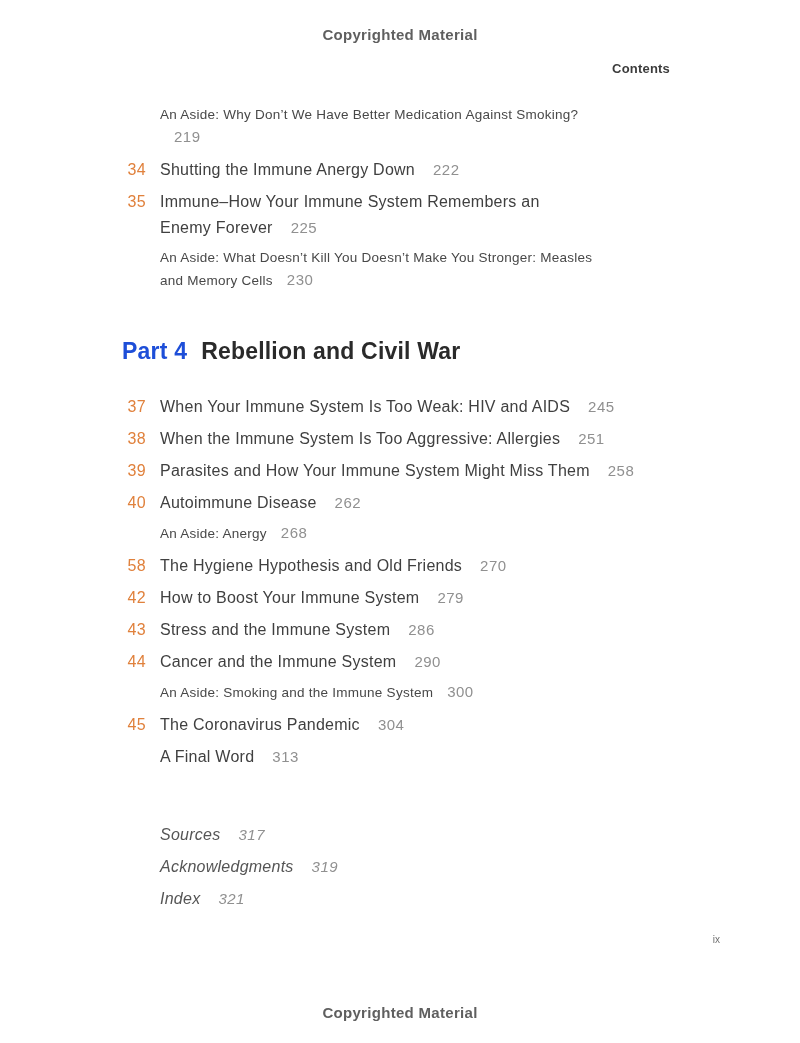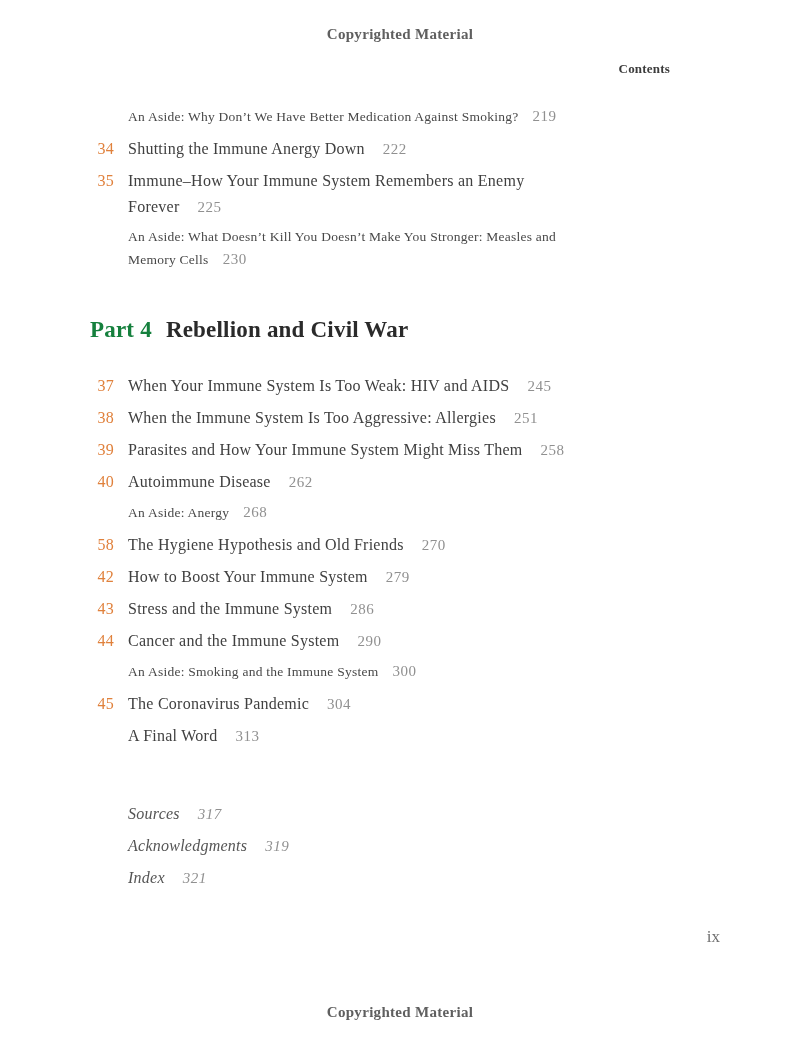--- a/index.html
+++ b/index.html
@@ -9,7 +9,7 @@
     height: 1043px;
     margin: 0 auto;
     background: #ffffff;
-    font-family: Liberation Serif, serif;
+    font-family: Liberation Sans, sans-serif;
     color: #404040;
     overflow: hidden;
   }

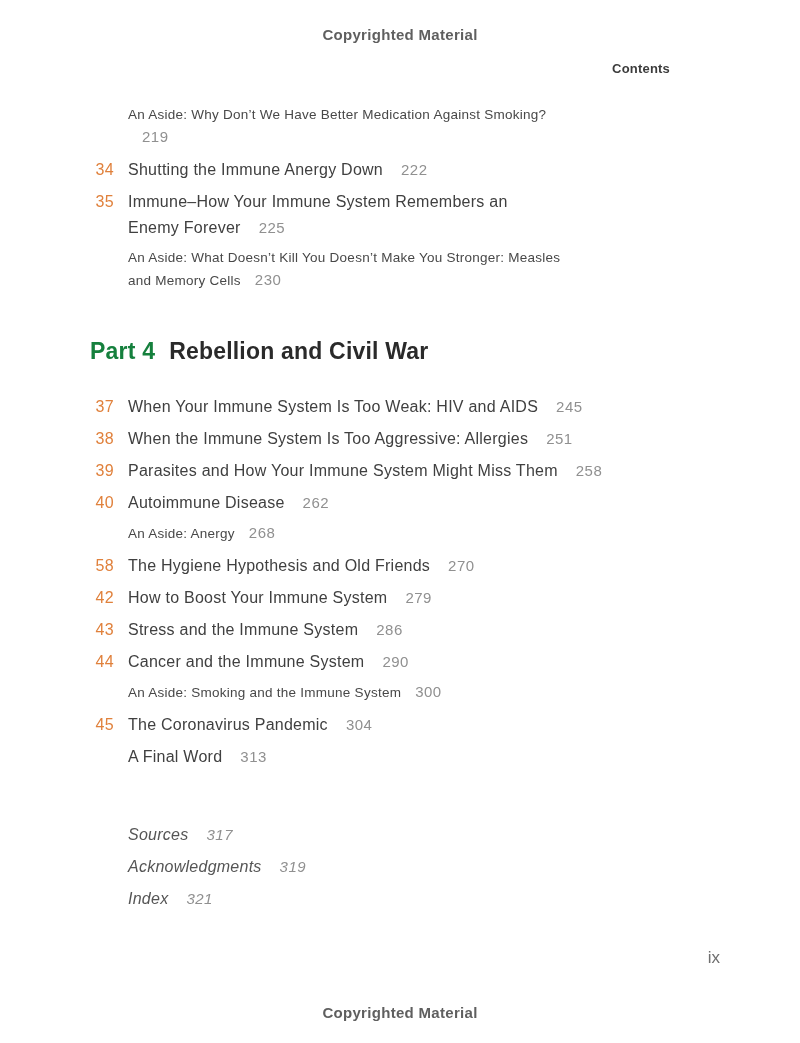--- a/index.html
+++ b/index.html
@@ -27,7 +27,7 @@
     bottom: 22px;
   }
   .content {
-    padding-left: 76px;
+    padding-left: 108px;
     padding-right: 56px;
   }
   .contents-label {

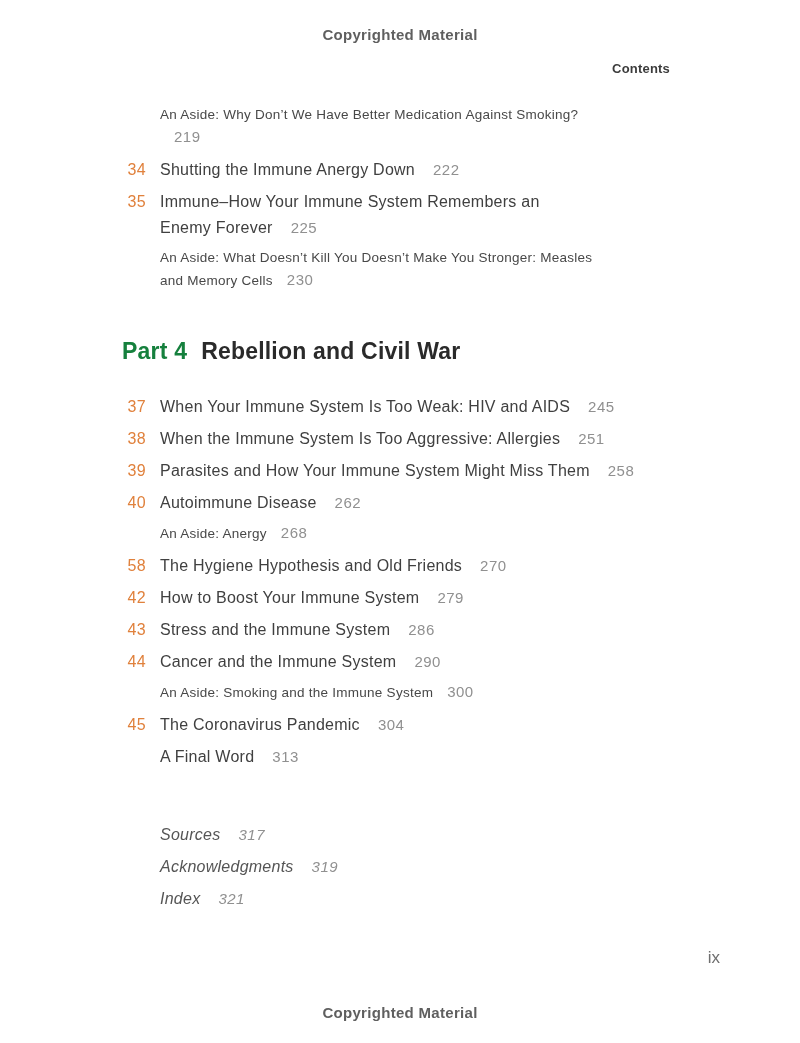--- a/index.html
+++ b/index.html
@@ -84,7 +84,7 @@
     font-weight: 700;
     letter-spacing: 0.2px;
   }
-  .part-label { color: #15803d; font-weight: 600; margin-right: 14px; }
+  .part-label { color: #1d4ed8; font-weight: 600; margin-right: 14px; }
   .part-title { color: #2a2a2a; }
   .backmatter { margin-top: 52px; }
   .row.back { margin-bottom: 6px; }

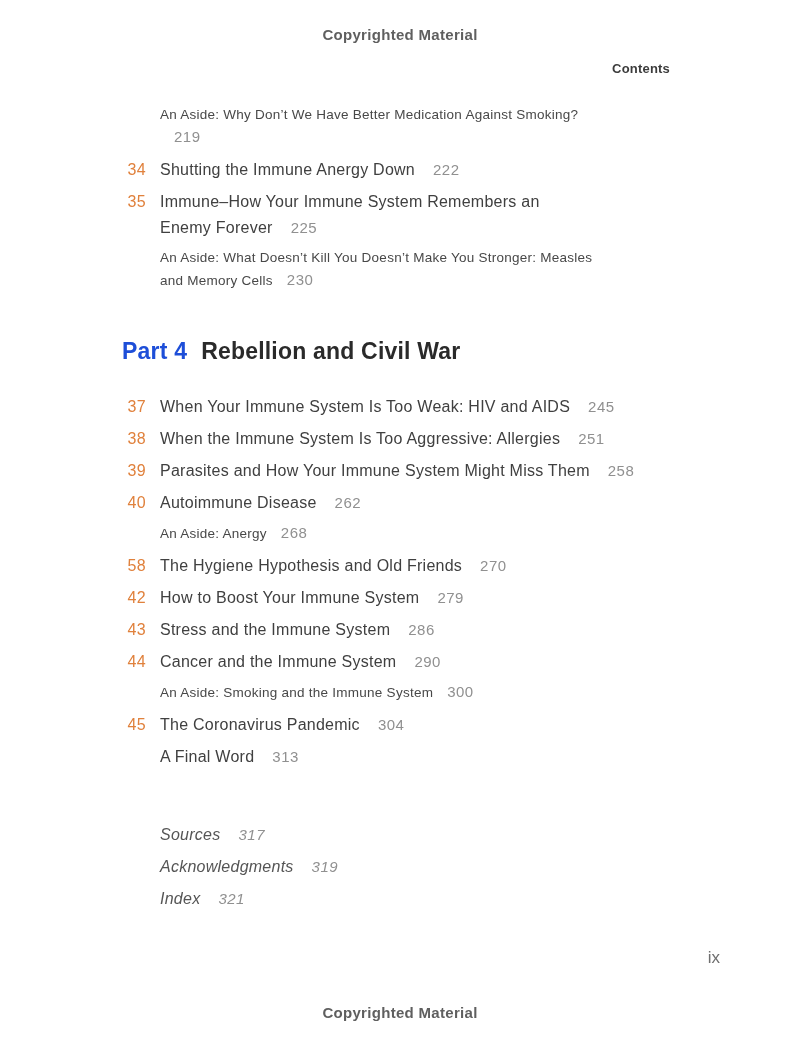--- a/index.html
+++ b/index.html
@@ -96,10 +96,10 @@
     letter-spacing: 0.25px;
   }
   .folio {
-    margin-top: 36px;
+    margin-top: 22px;
     text-align: right;
     padding-right: 24px;
-    font-size: 17px;
+    font-size: 10px;
     color: #6f6f6f;
   }
 </style>

